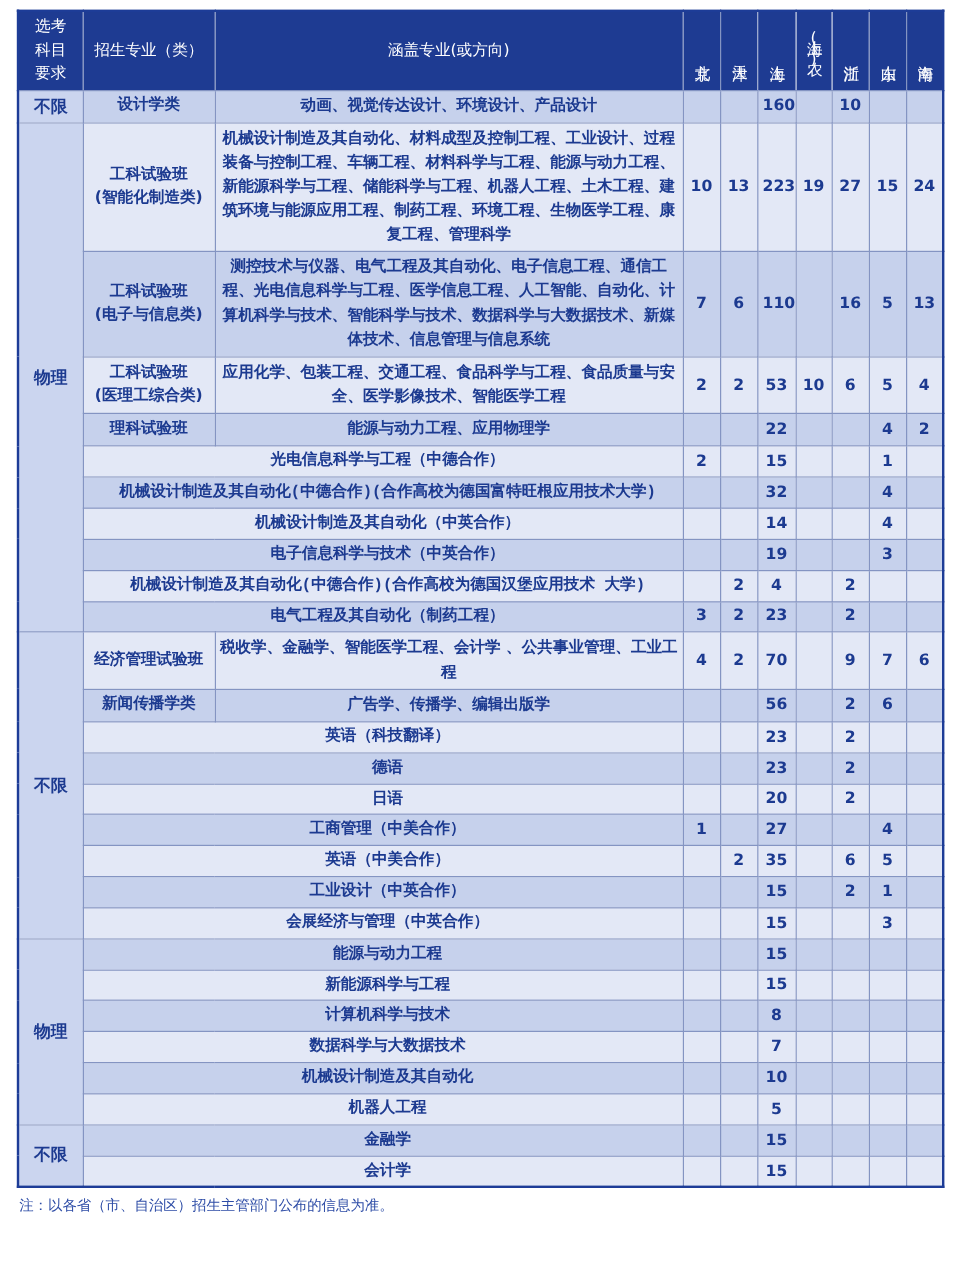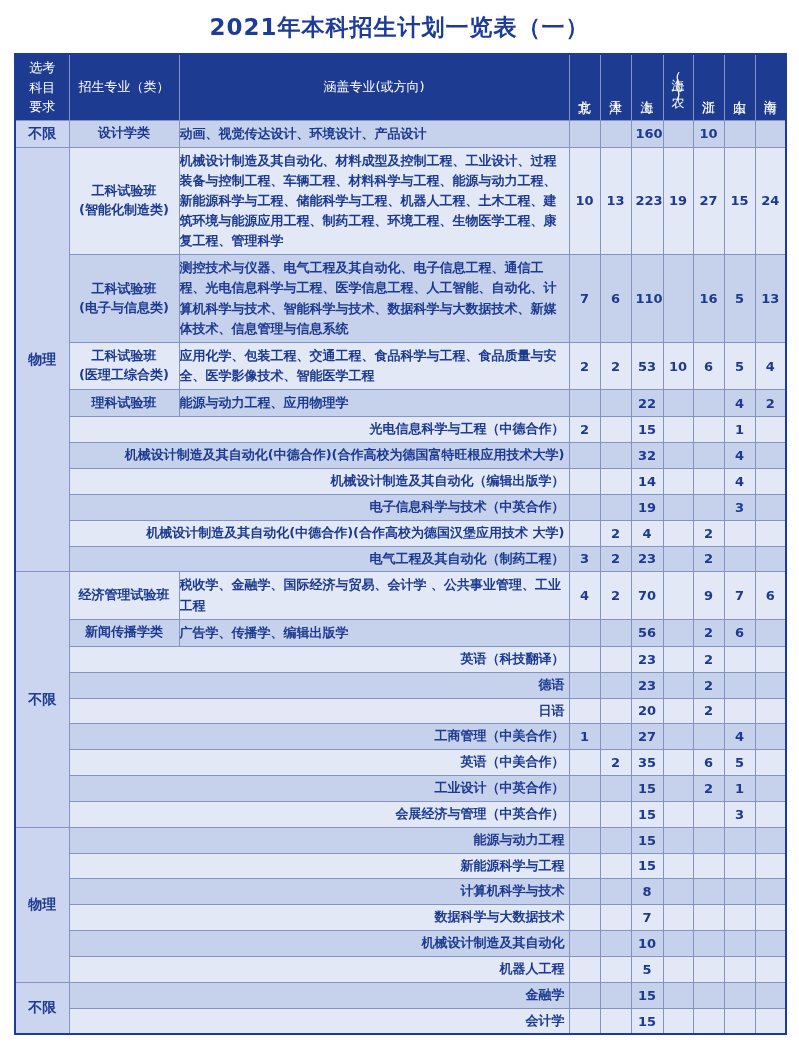--- a/index.html
+++ b/index.html
@@ -102,7 +102,6 @@
 <body>
 
 <div class="page">
-  <h1 class="page-title">2021年本科招生计划一览表（一）</h1>
 
   <table class="plan-table">
     <colgroup>

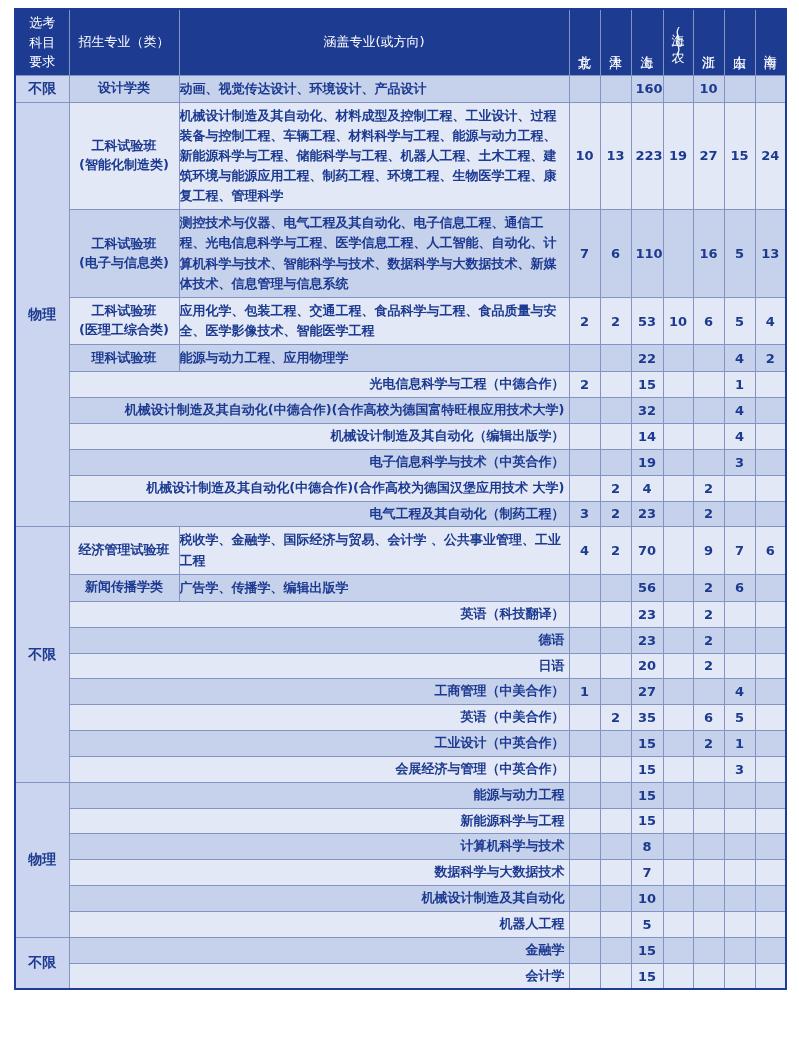--- a/index.html
+++ b/index.html
@@ -83,7 +83,7 @@
     padding-left: 12px;
   }
   td.covered-cell {
-    text-align: left;
+    text-align: center;
     font-weight: 600;
     line-height: 1.55;
     padding: 3px 0;

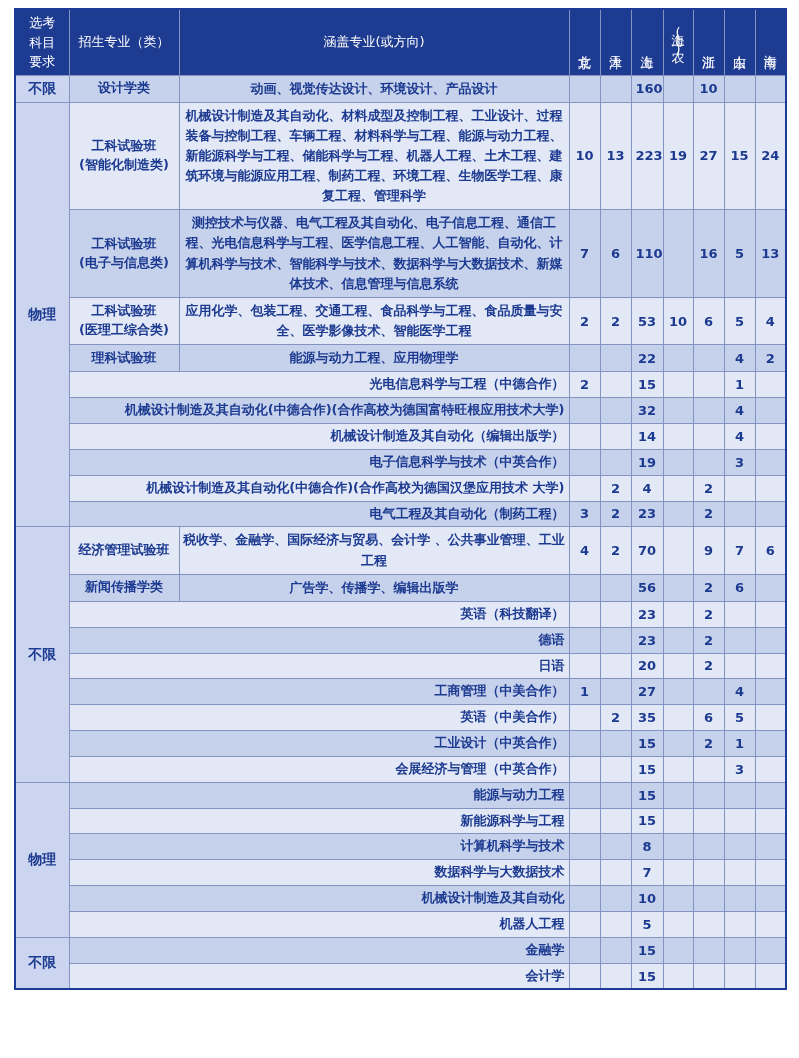--- a/index.html
+++ b/index.html
@@ -79,8 +79,9 @@
     margin-top: 36px;
   }
   td.major-cell.merged {
-    text-align: right;
+    text-align: center;
     padding-left: 12px;
+    font-family: Liberation Mono, monospace;
   }
   td.covered-cell {
     text-align: center;

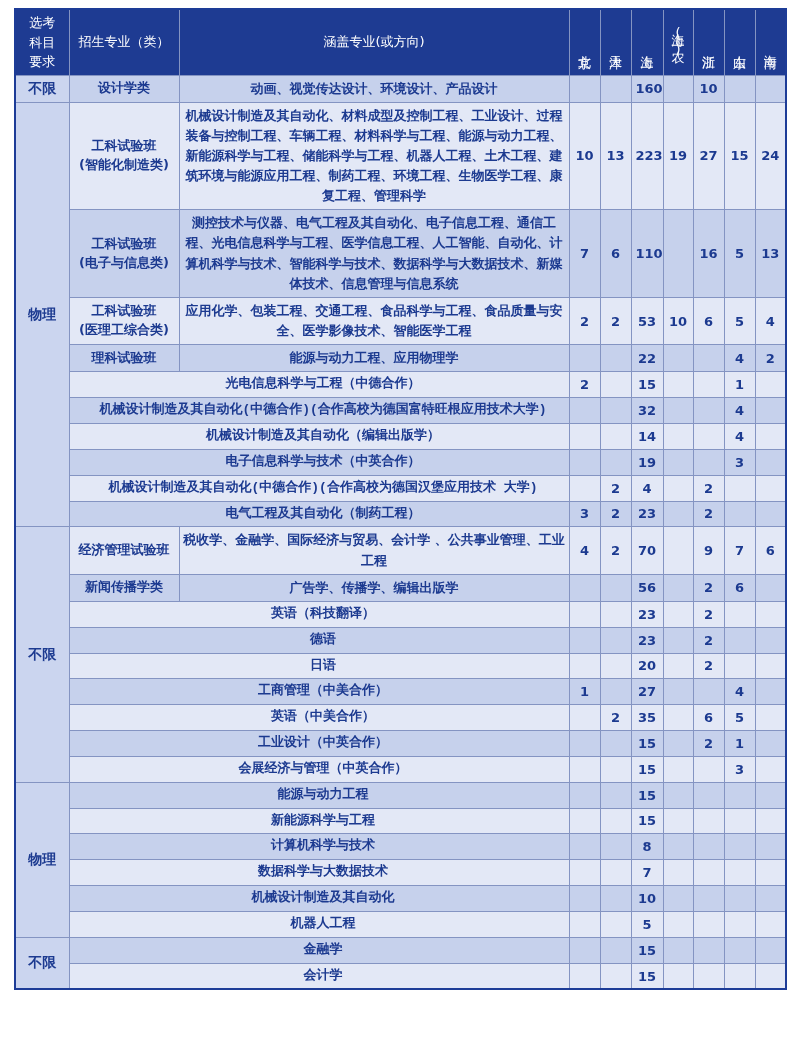--- a/index.html
+++ b/index.html
@@ -213,7 +213,7 @@
           <td class="num-cell"></td>
         </tr>
         <tr class="row-b">
-          <td class="major-cell merged" colspan="2">机械设计制造及其自动化（编辑出版学）</td>
+          <td class="major-cell merged" colspan="2">机械设计制造及其自动化（中英合作）</td>
           <td class="num-cell"></td>
           <td class="num-cell"></td>
           <td class="num-cell">14</td>

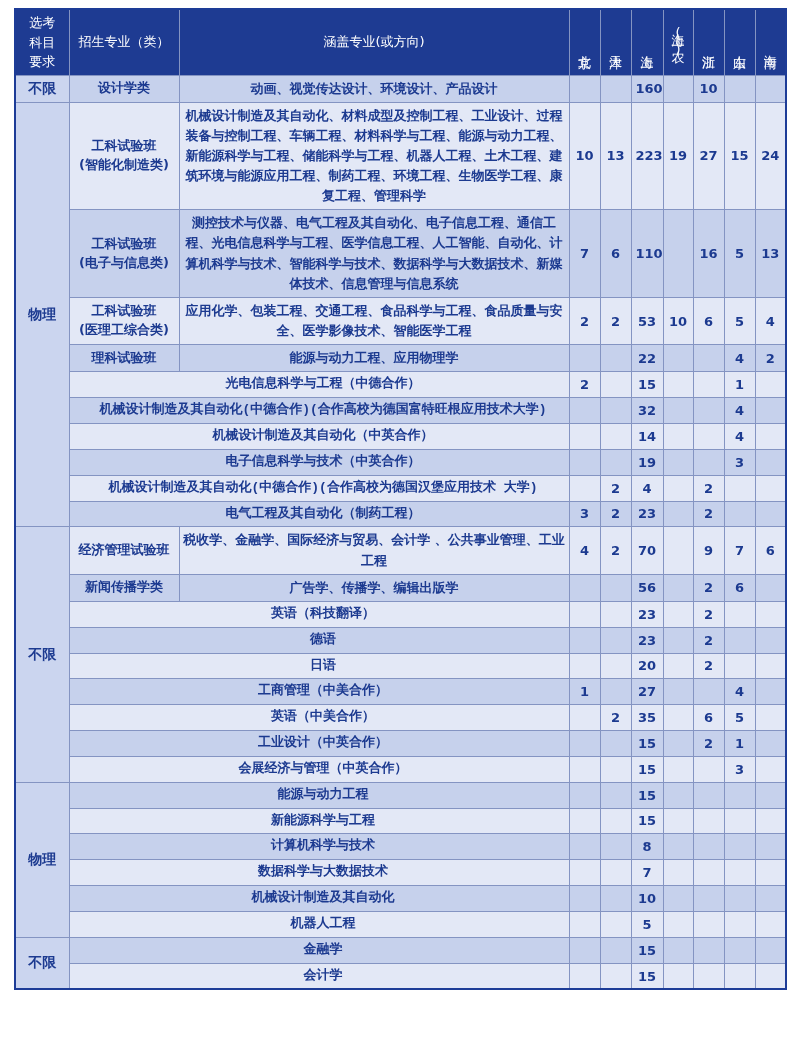--- a/index.html
+++ b/index.html
@@ -255,7 +255,7 @@
         <tr class="row-b">
           <td class="subject-cell" rowspan="9">不限</td>
           <td class="major-cell">经济管理试验班</td>
-          <td class="covered-cell">税收学、金融学、国际经济与贸易、会计学 、公共事业管理、工业工程</td>
+          <td class="covered-cell">税收学、金融学、智能医学工程、会计学 、公共事业管理、工业工程</td>
           <td class="num-cell">4</td>
           <td class="num-cell">2</td>
           <td class="num-cell">70</td>

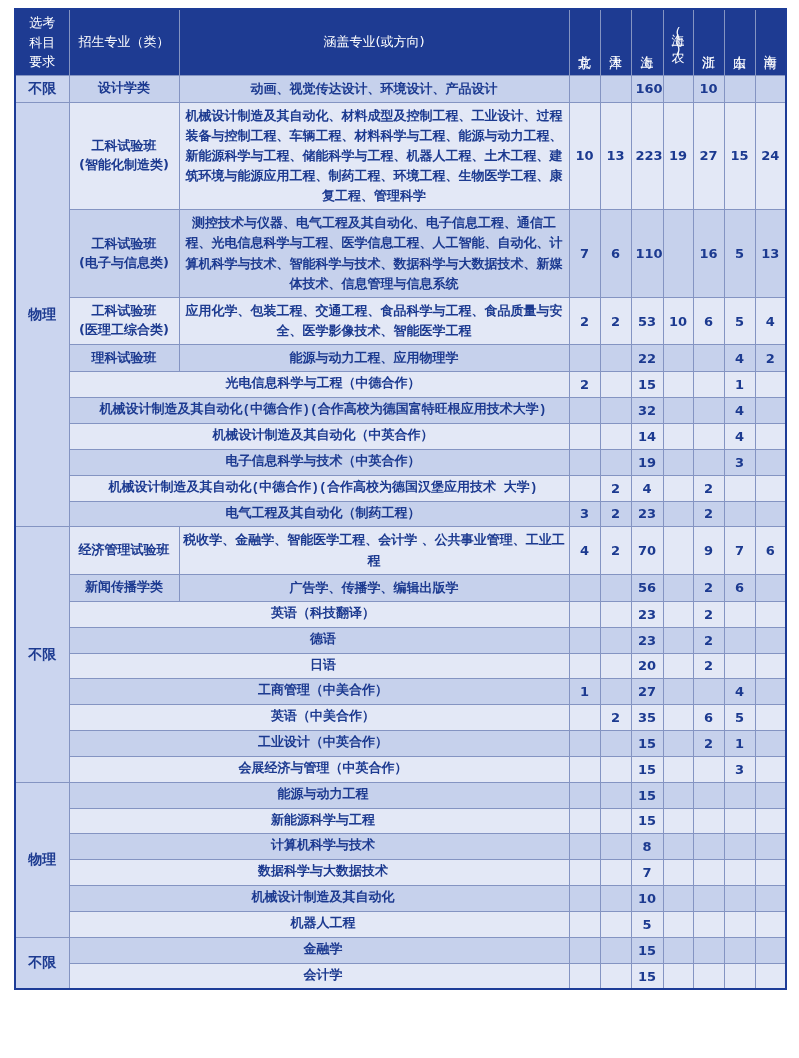--- a/index.html
+++ b/index.html
@@ -430,6 +430,7 @@
       </tbody>
   </table>
 
+  <p class="footnote">注：以各省（市、自治区）招生主管部门公布的信息为准。</p>
 </div>
 
 </body></html>

